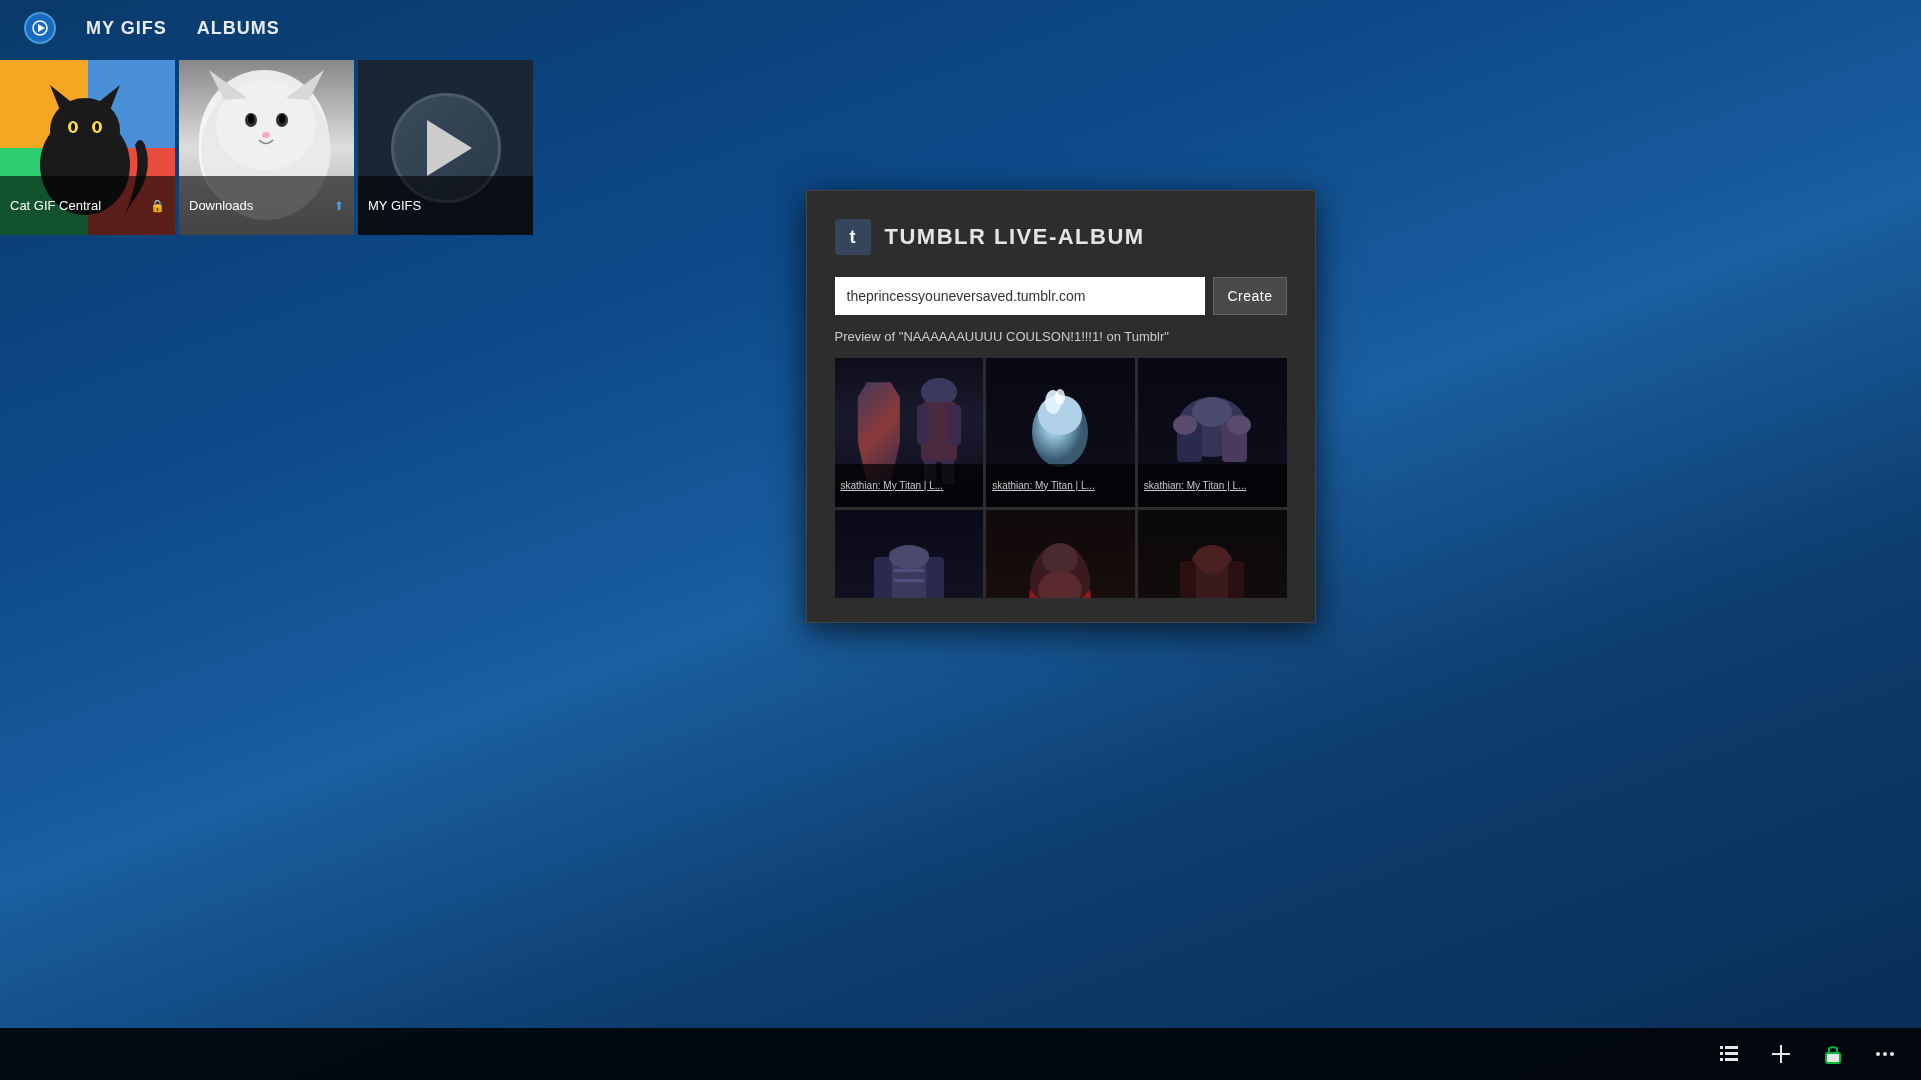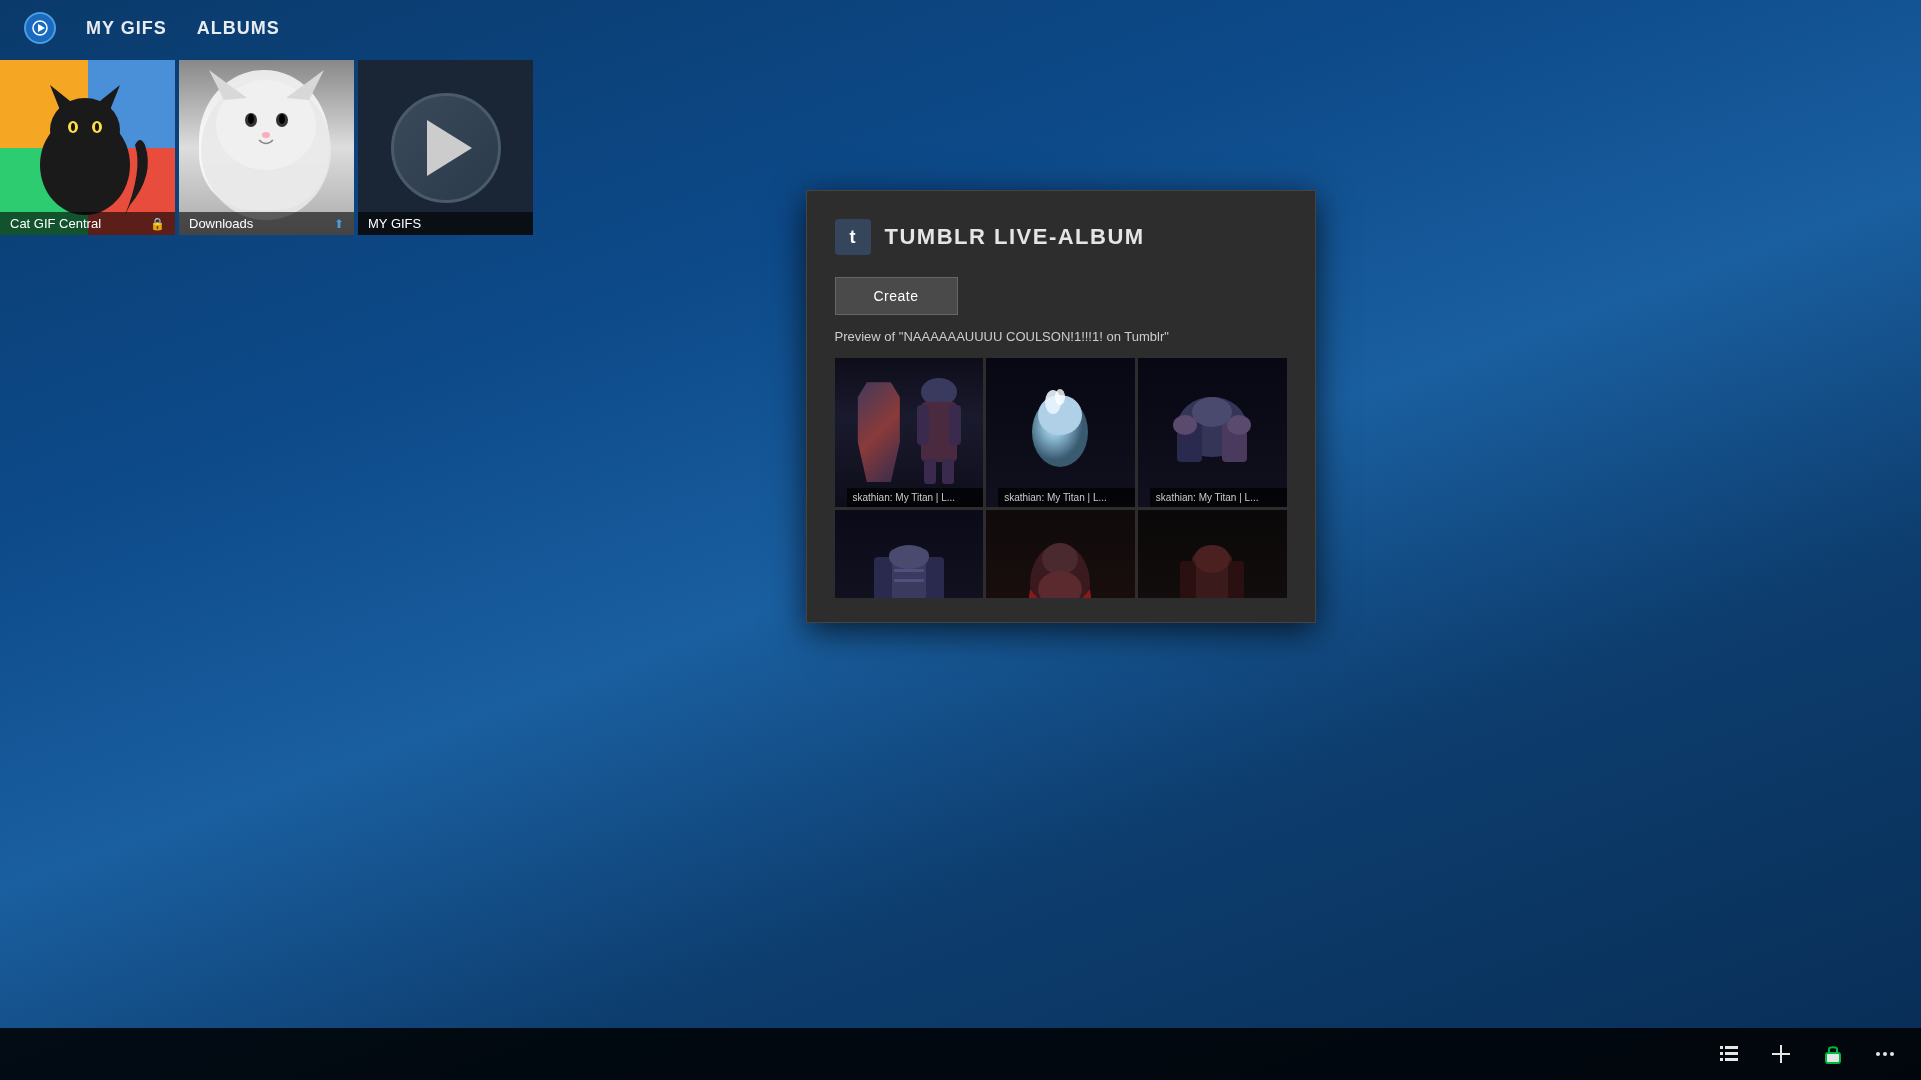--- a/index.html
+++ b/index.html
@@ -99,7 +99,7 @@
       right: 0;
       background: rgba(0,0,0,0.6);
       color: white;
-      padding: 4px 10px;
+      padding: 22px 10px;
       font-size: 13px;
       display: flex;
       align-items: center;

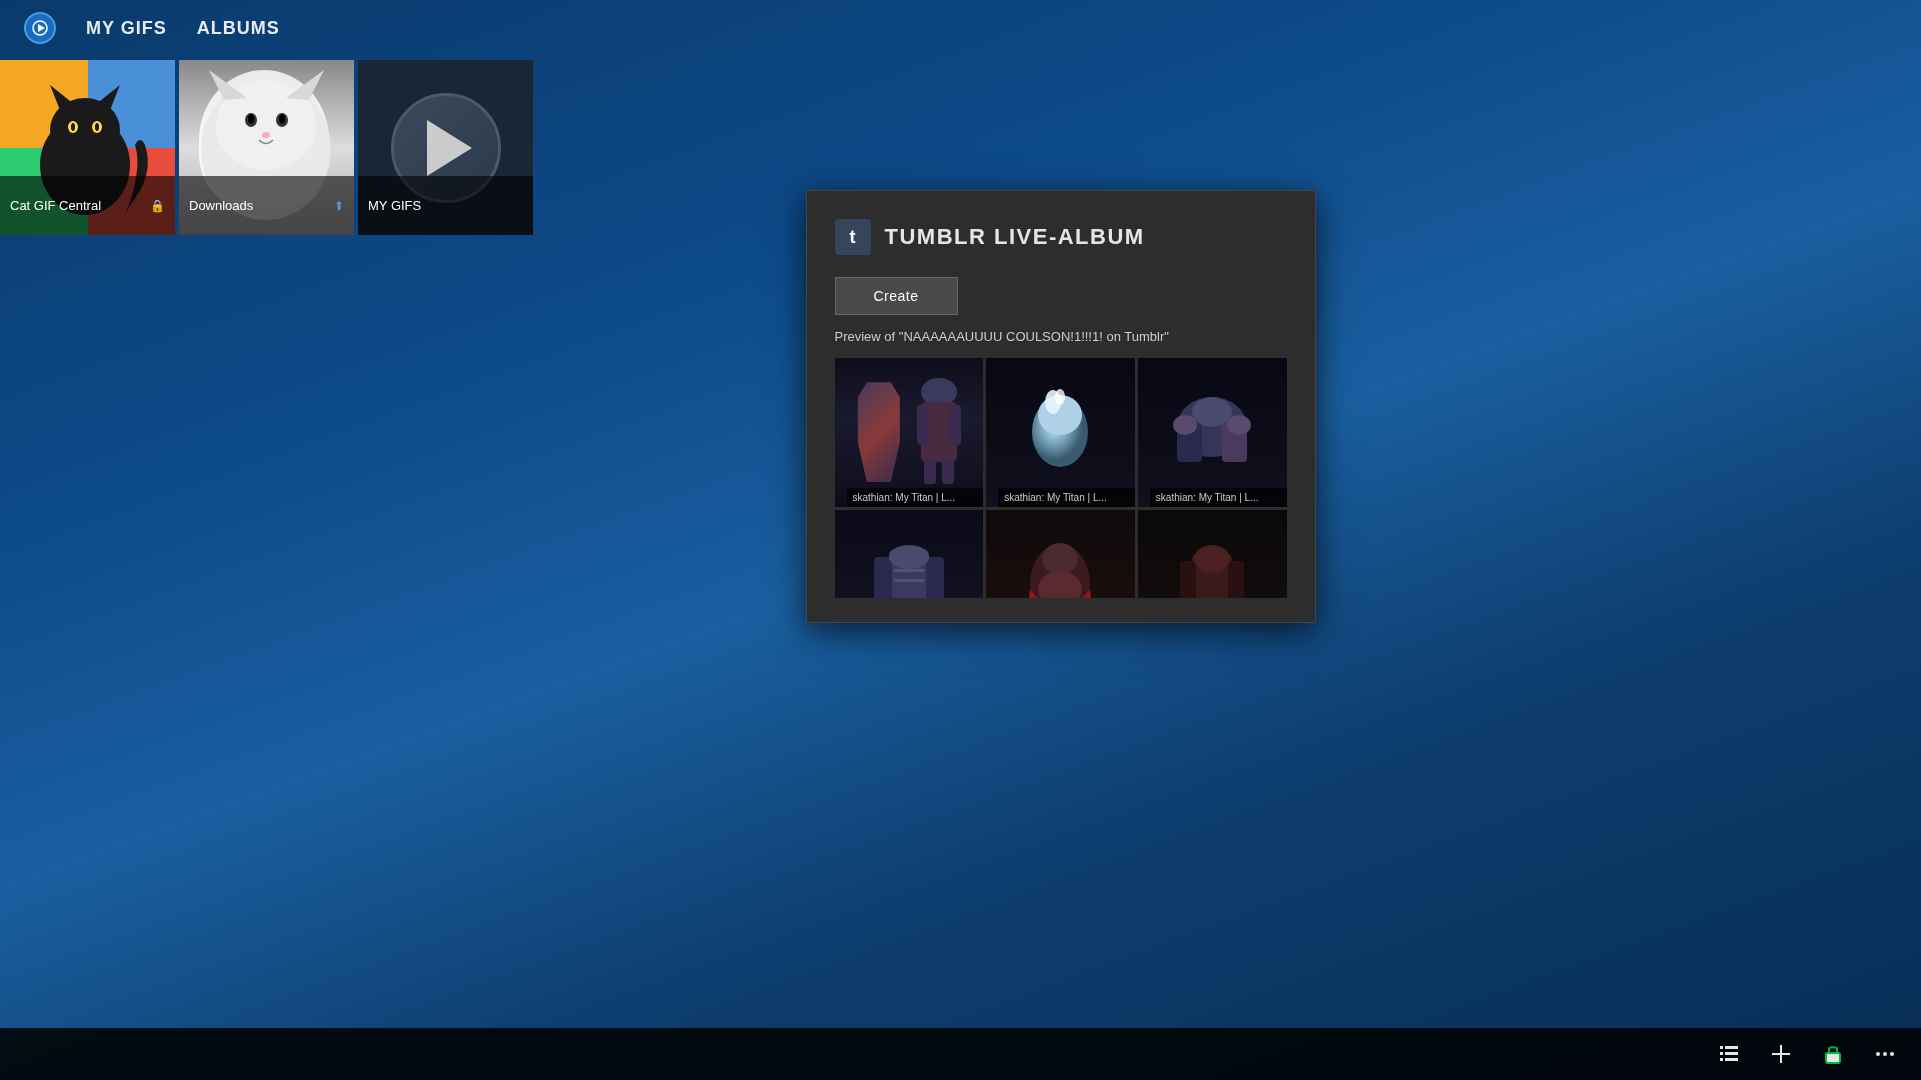--- a/index.html
+++ b/index.html
@@ -429,6 +429,7 @@
     </div>
 
     <div class="modal-input-row">
+      <input class="modal-input" type="text" value="theprincessyouneversaved.tumblr.com" style="">
       <button class="modal-create-btn">Create</button>
     </div>
 

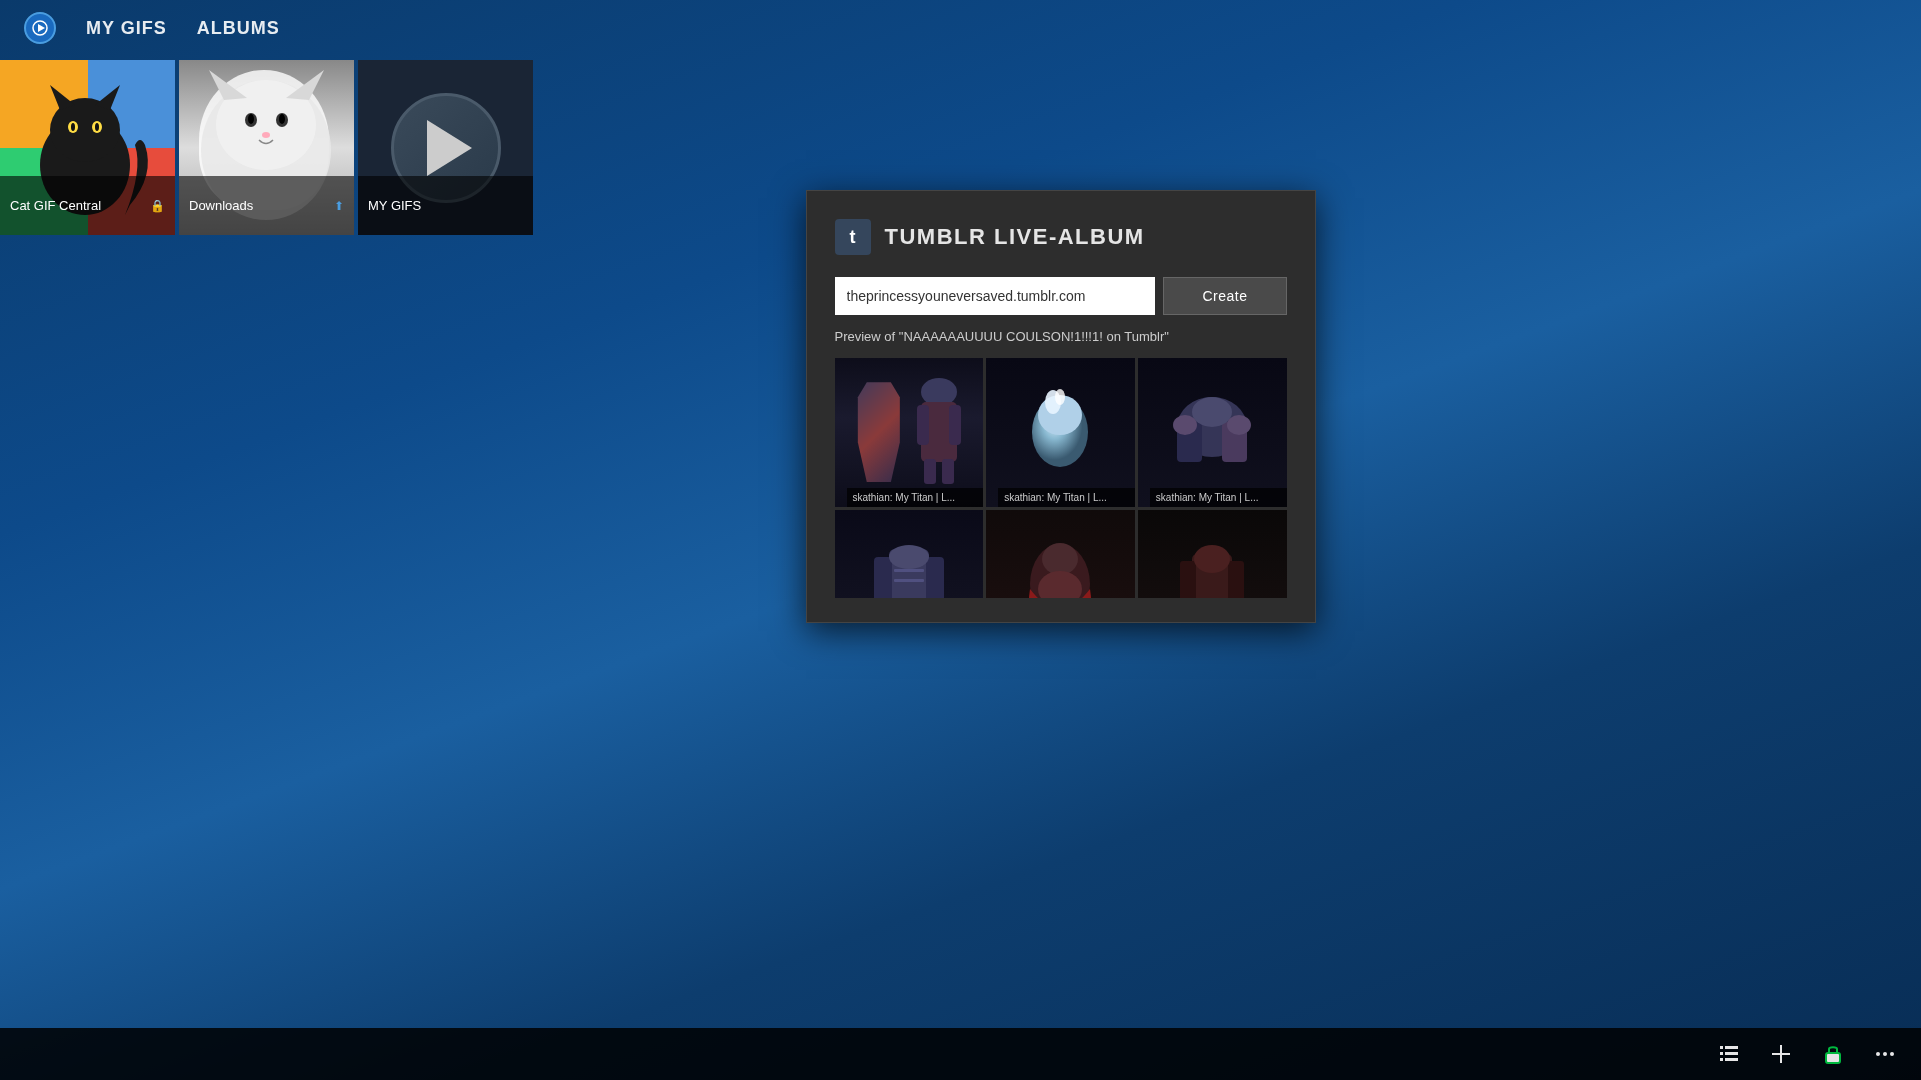--- a/index.html
+++ b/index.html
@@ -182,7 +182,7 @@
 
     .modal-create-btn {
       height: 38px;
-      padding: 0 38px;
+      padding: 0 13px;
       background: #4a4a4a;
       color: white;
       border: 1px solid #666;

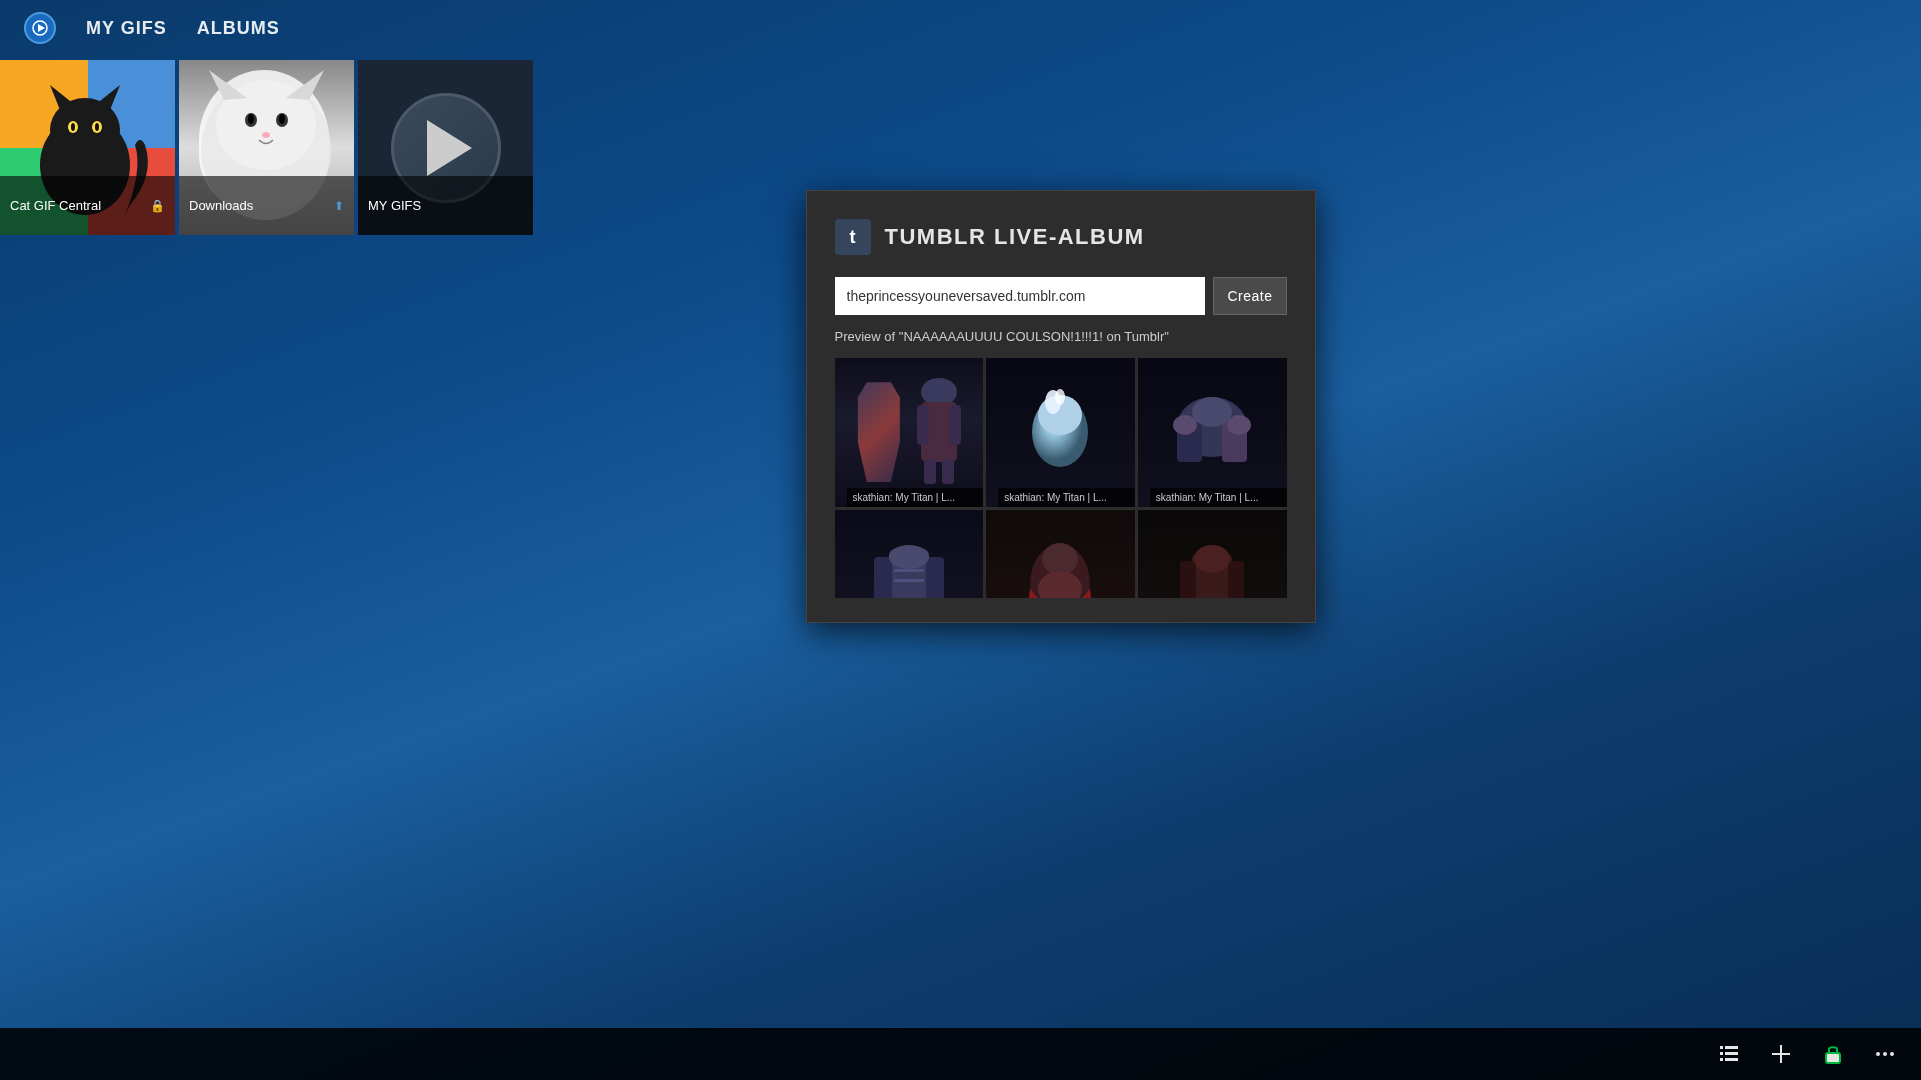--- a/index.html
+++ b/index.html
@@ -250,15 +250,16 @@
     .grid-caption {
       position: absolute;
       bottom: 0;
-      left: 12px;
+      left: 0;
       right: 0;
       background: rgba(0,0,0,0.7);
       color: #ccc;
       font-size: 10px;
-      padding: 4px 6px;
+      padding: 16px 6px;
       white-space: nowrap;
       overflow: hidden;
       text-overflow: ellipsis;
+      text-decoration: underline;
     }
 
     

